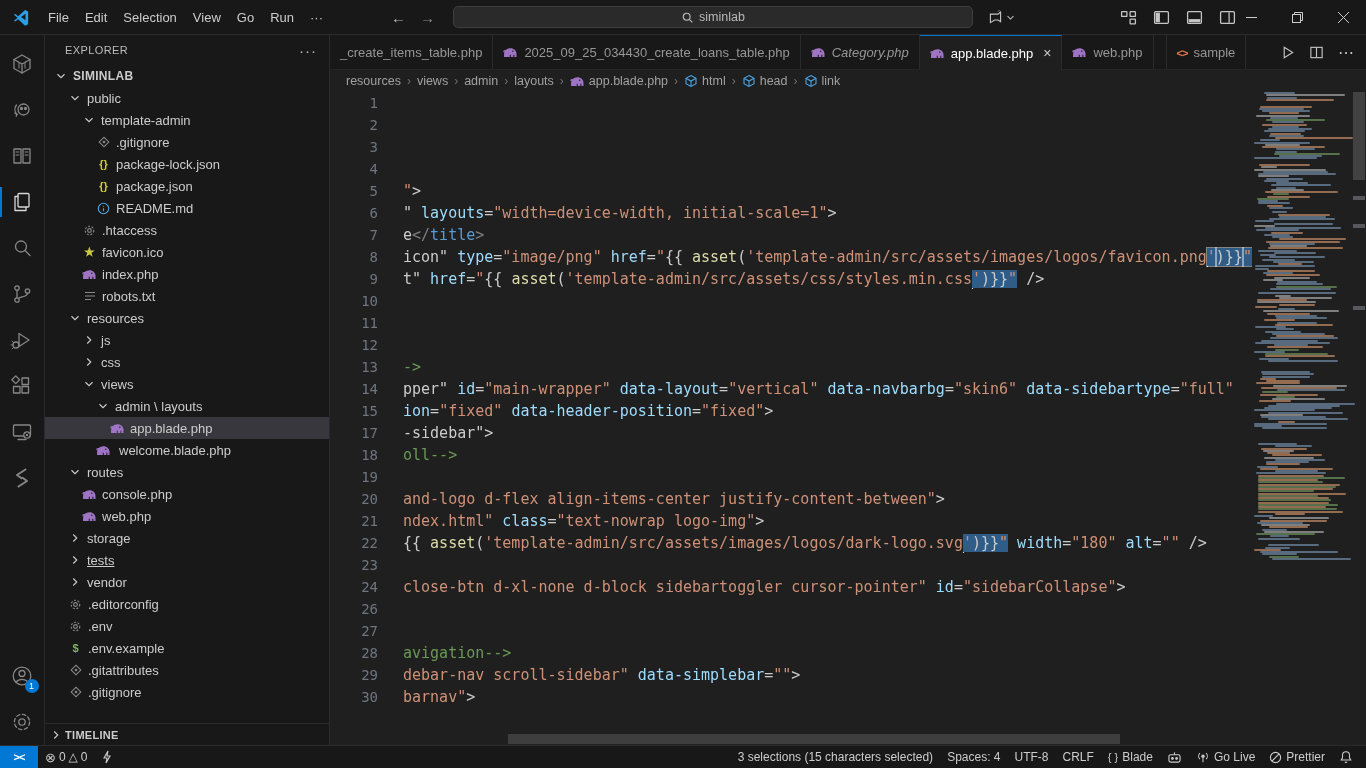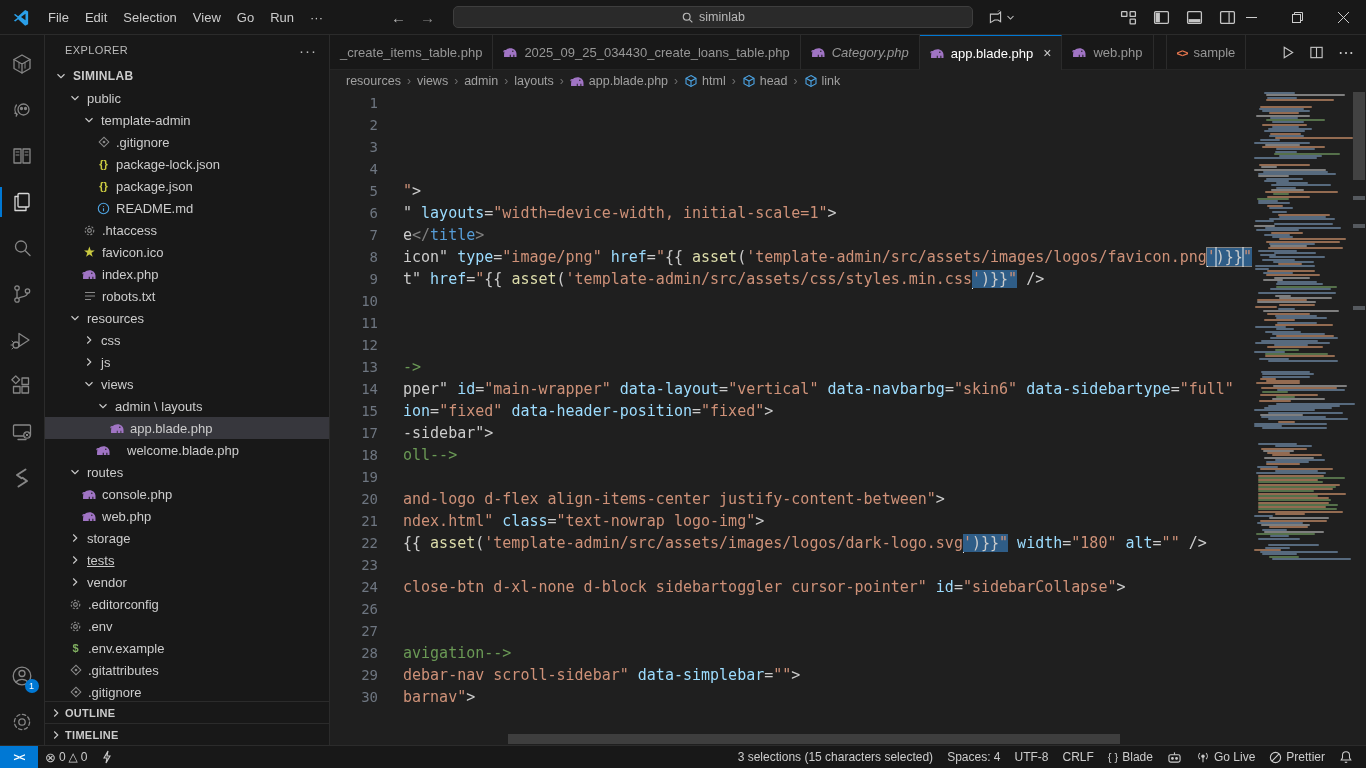--- a/index.html
+++ b/index.html
@@ -372,15 +372,15 @@
               <path d="M6 4l4 4-4 4"></path>
             </svg>
           </span>
+          <span style="margin-left: 4px;">js</span>
+        </div>
+        <div class="trow" style="padding-left: 36px;">
+          <span class="twisty">
+            <svg width="14" height="14" viewBox="0 0 16 16" fill="none" stroke="#cccccc" stroke-width="1.3">
+              <path d="M6 4l4 4-4 4"></path>
+            </svg>
+          </span>
           <span style="margin-left: 4px;">css</span>
-        </div>
-        <div class="trow" style="padding-left: 36px;">
-          <span class="twisty">
-            <svg width="14" height="14" viewBox="0 0 16 16" fill="none" stroke="#cccccc" stroke-width="1.3">
-              <path d="M6 4l4 4-4 4"></path>
-            </svg>
-          </span>
-          <span style="margin-left: 4px;">js</span>
         </div>
         <div class="trow" style="padding-left: 36px;">
           <span class="twisty">

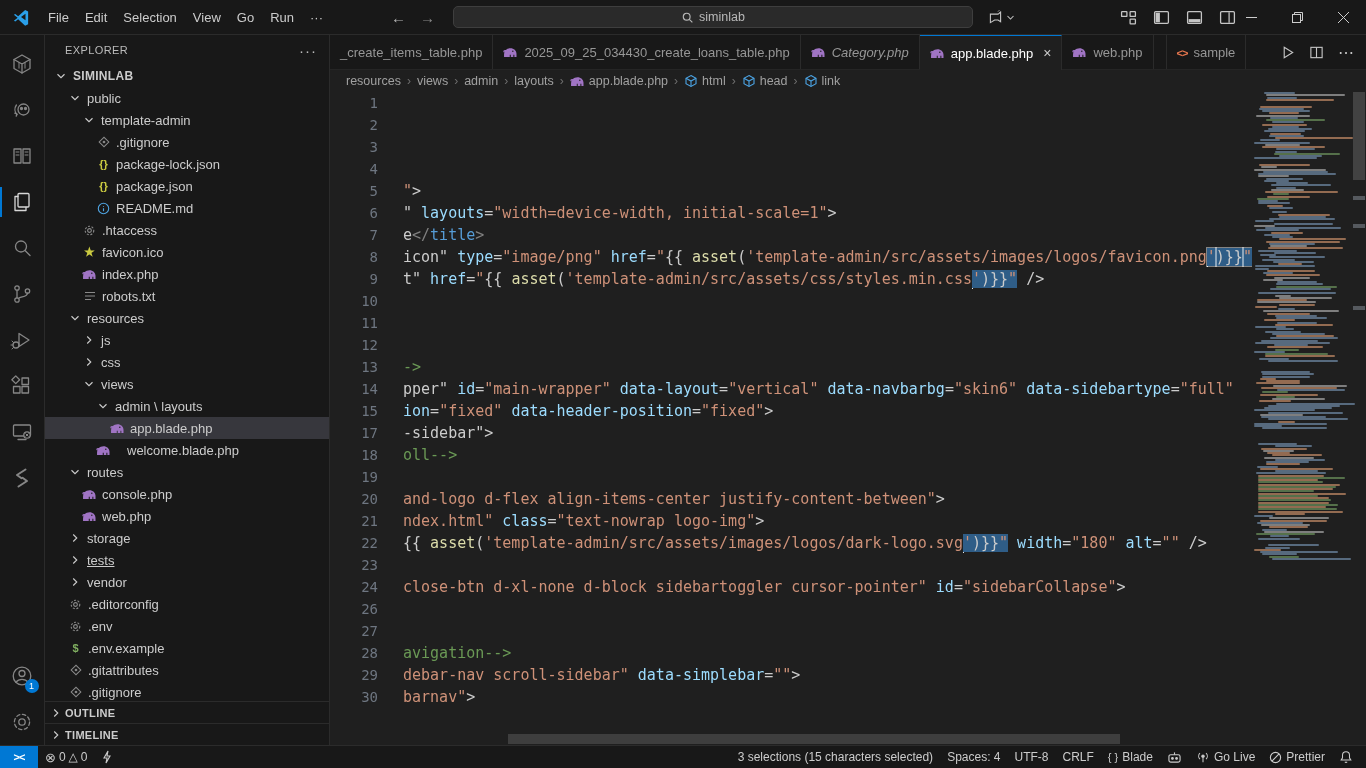--- a/index.html
+++ b/index.html
@@ -414,7 +414,7 @@
               <circle cx="10.5" cy="5.8" r=".8" fill="#1f1f1f"></circle>
             </svg>
           </span>
-          <span style="margin-left: 15px;">welcome.blade.php</span>
+          <span style="margin-left: 7px;">welcome.blade.php</span>
         </div>
         <div class="trow" style="padding-left: 22px;">
           <span class="twisty">

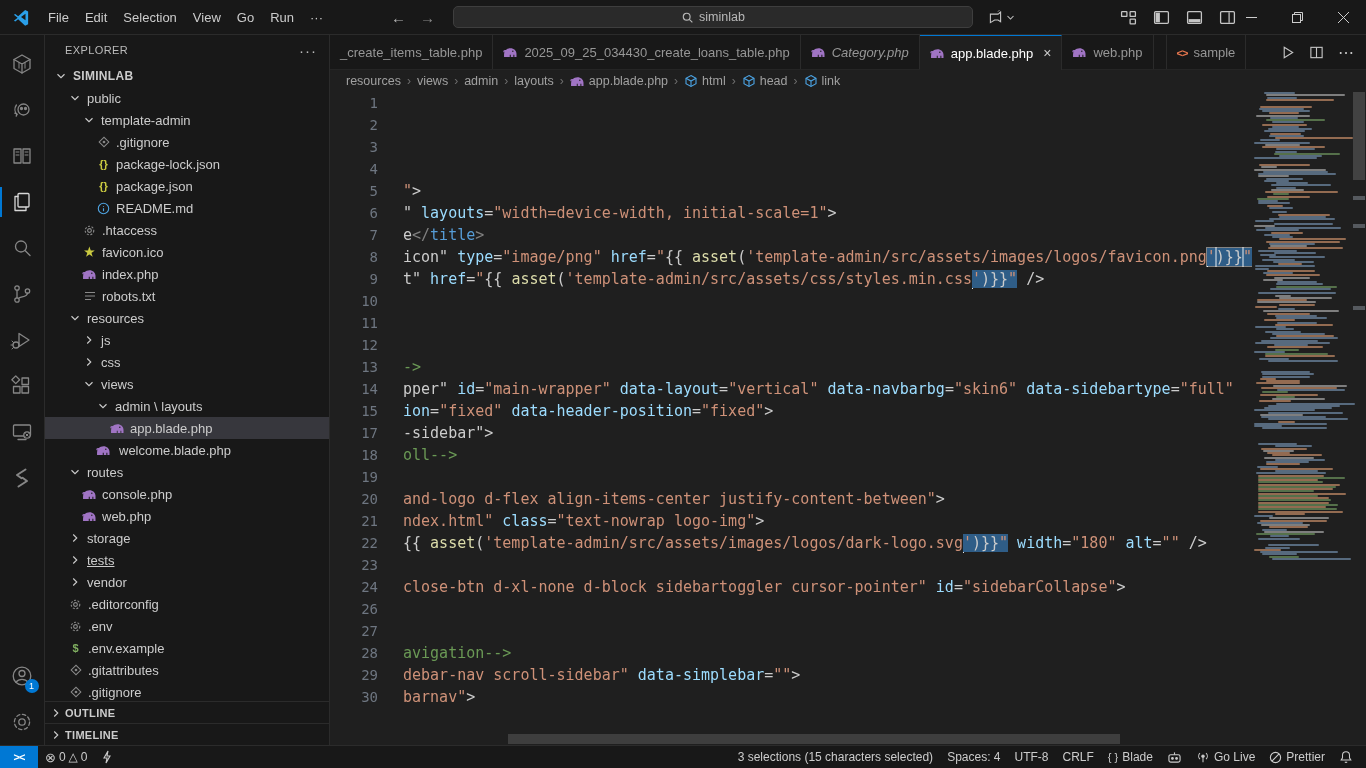--- a/index.html
+++ b/index.html
@@ -510,14 +510,6 @@
         </div>
       </div>
     <div id="sections">
-        <div class="sect">
-          <span class="twisty">
-            <svg width="14" height="14" viewBox="0 0 16 16" fill="none" stroke="#cccccc" stroke-width="1.3">
-              <path d="M6 4l4 4-4 4"></path>
-            </svg>
-          </span>
-          <span>OUTLINE</span>
-        </div>
         <div class="sect">
           <span class="twisty">
             <svg width="14" height="14" viewBox="0 0 16 16" fill="none" stroke="#cccccc" stroke-width="1.3">

